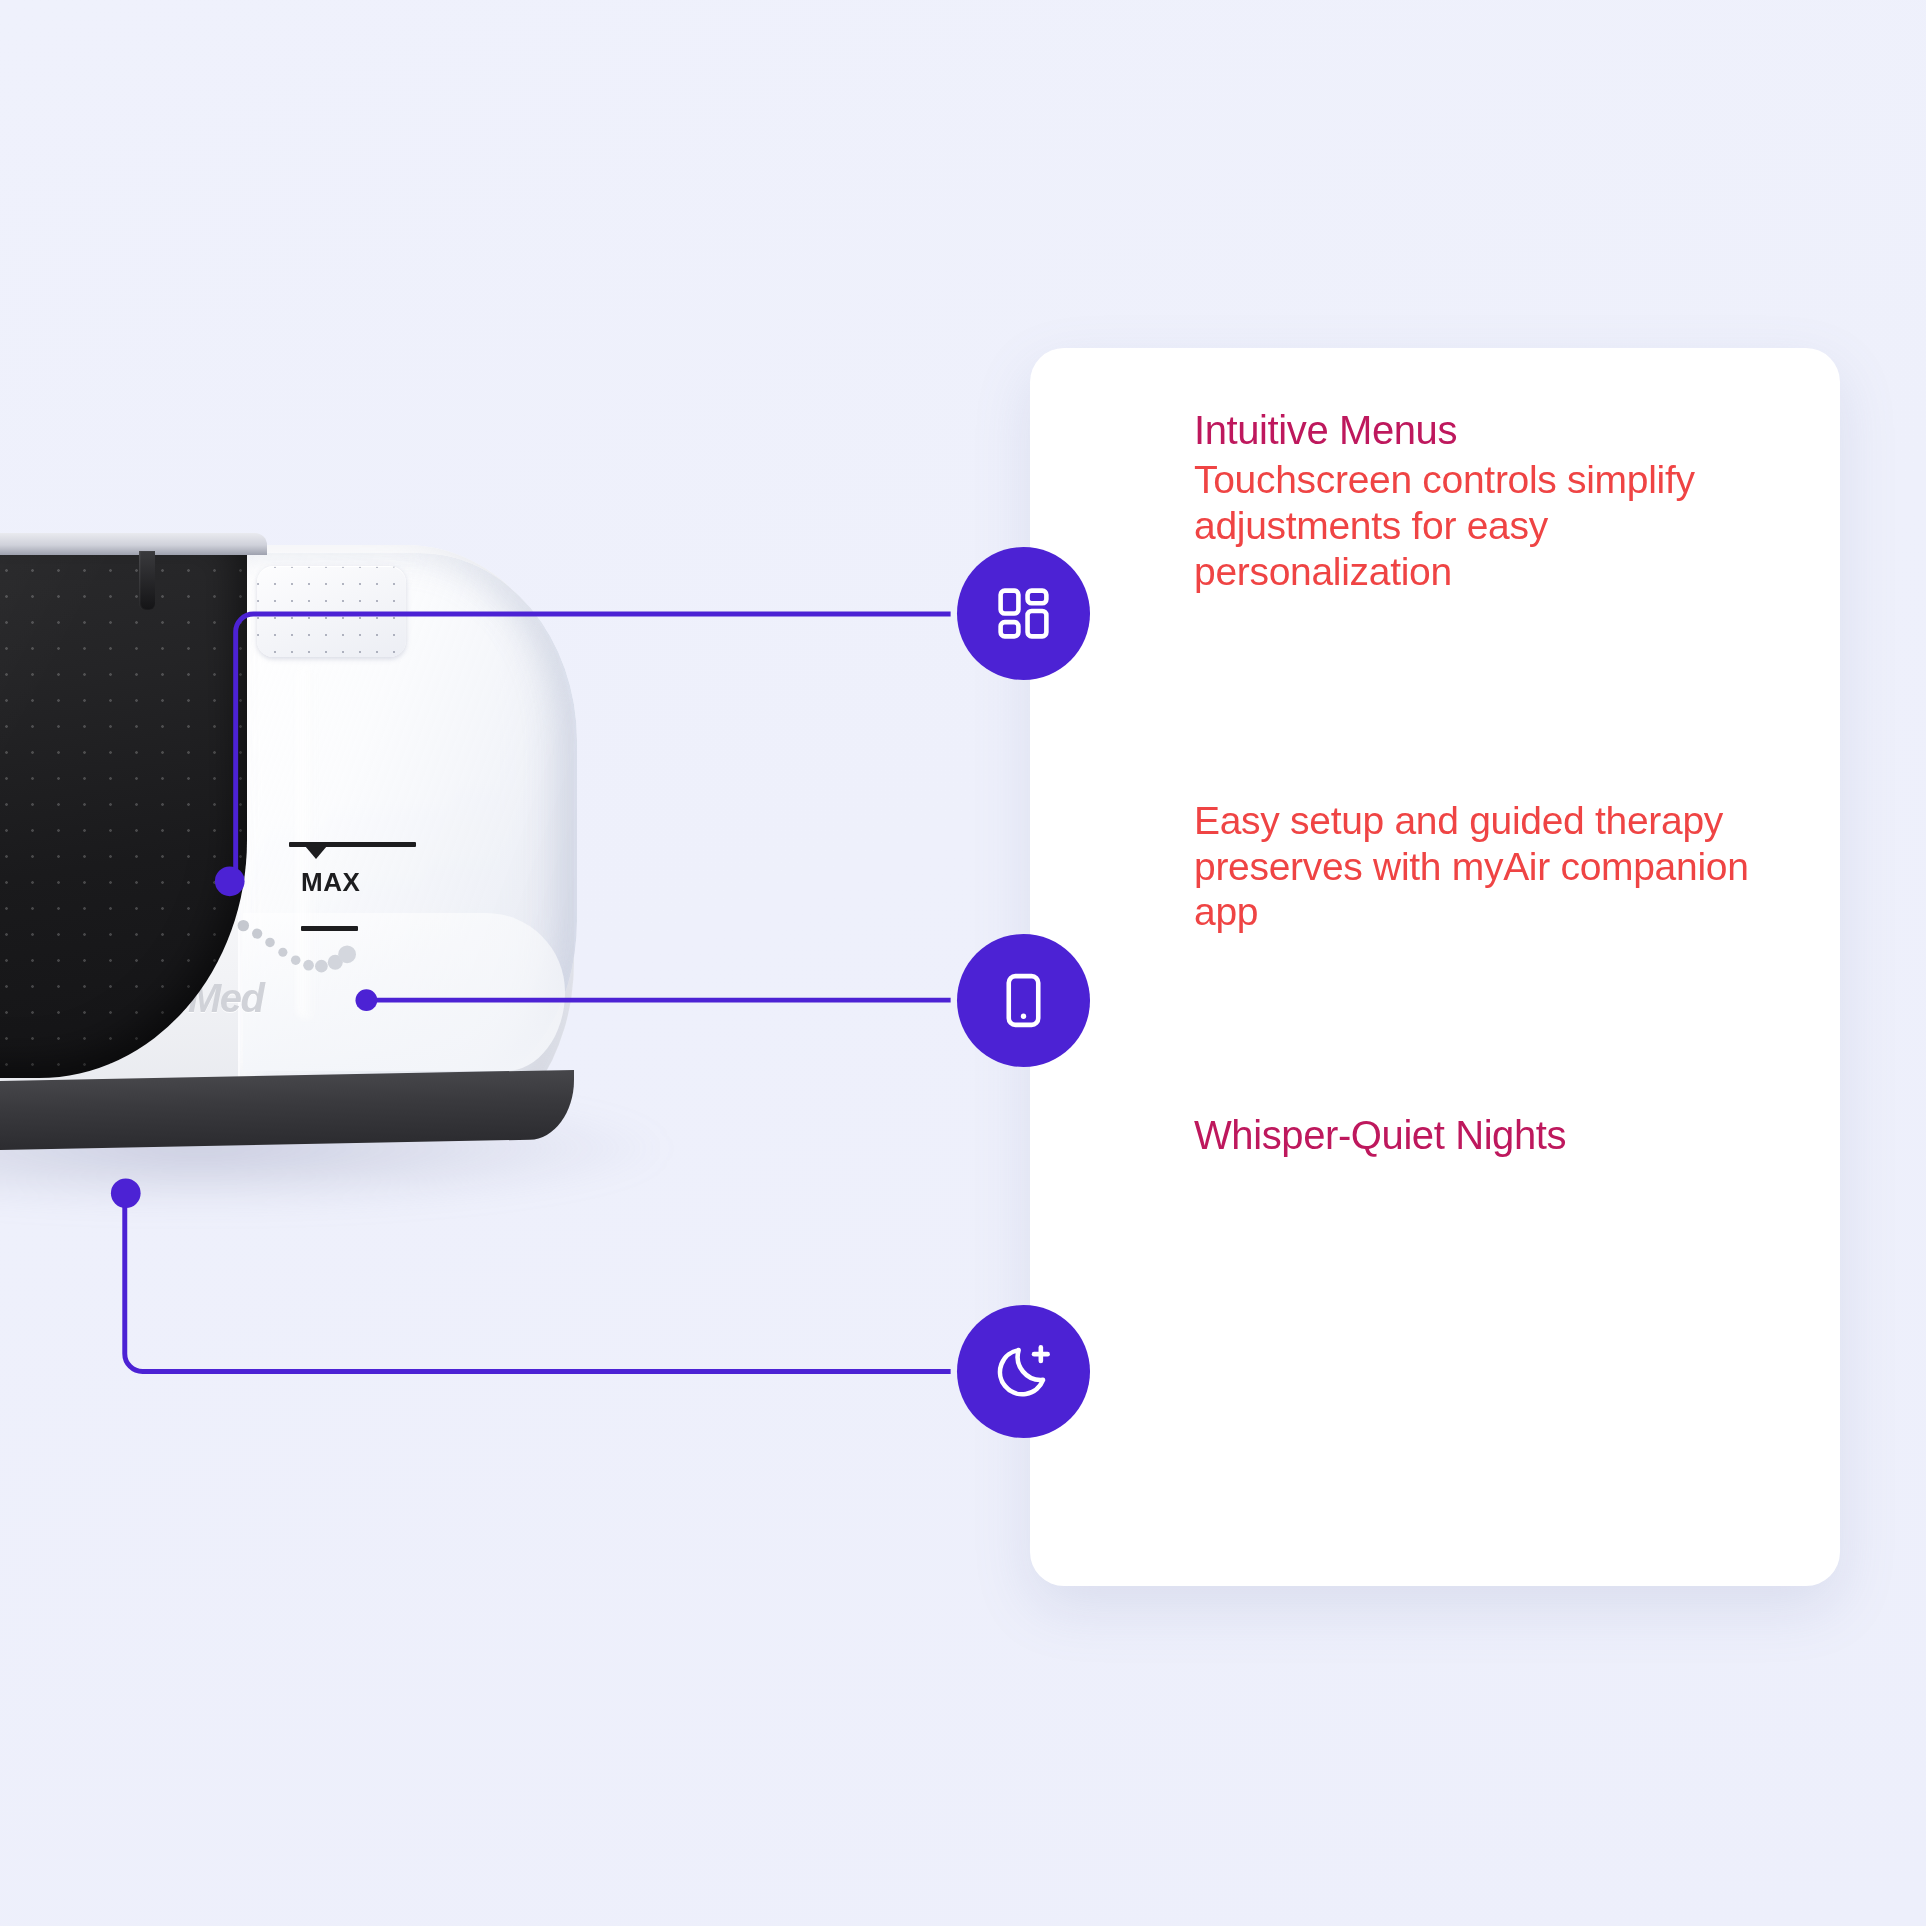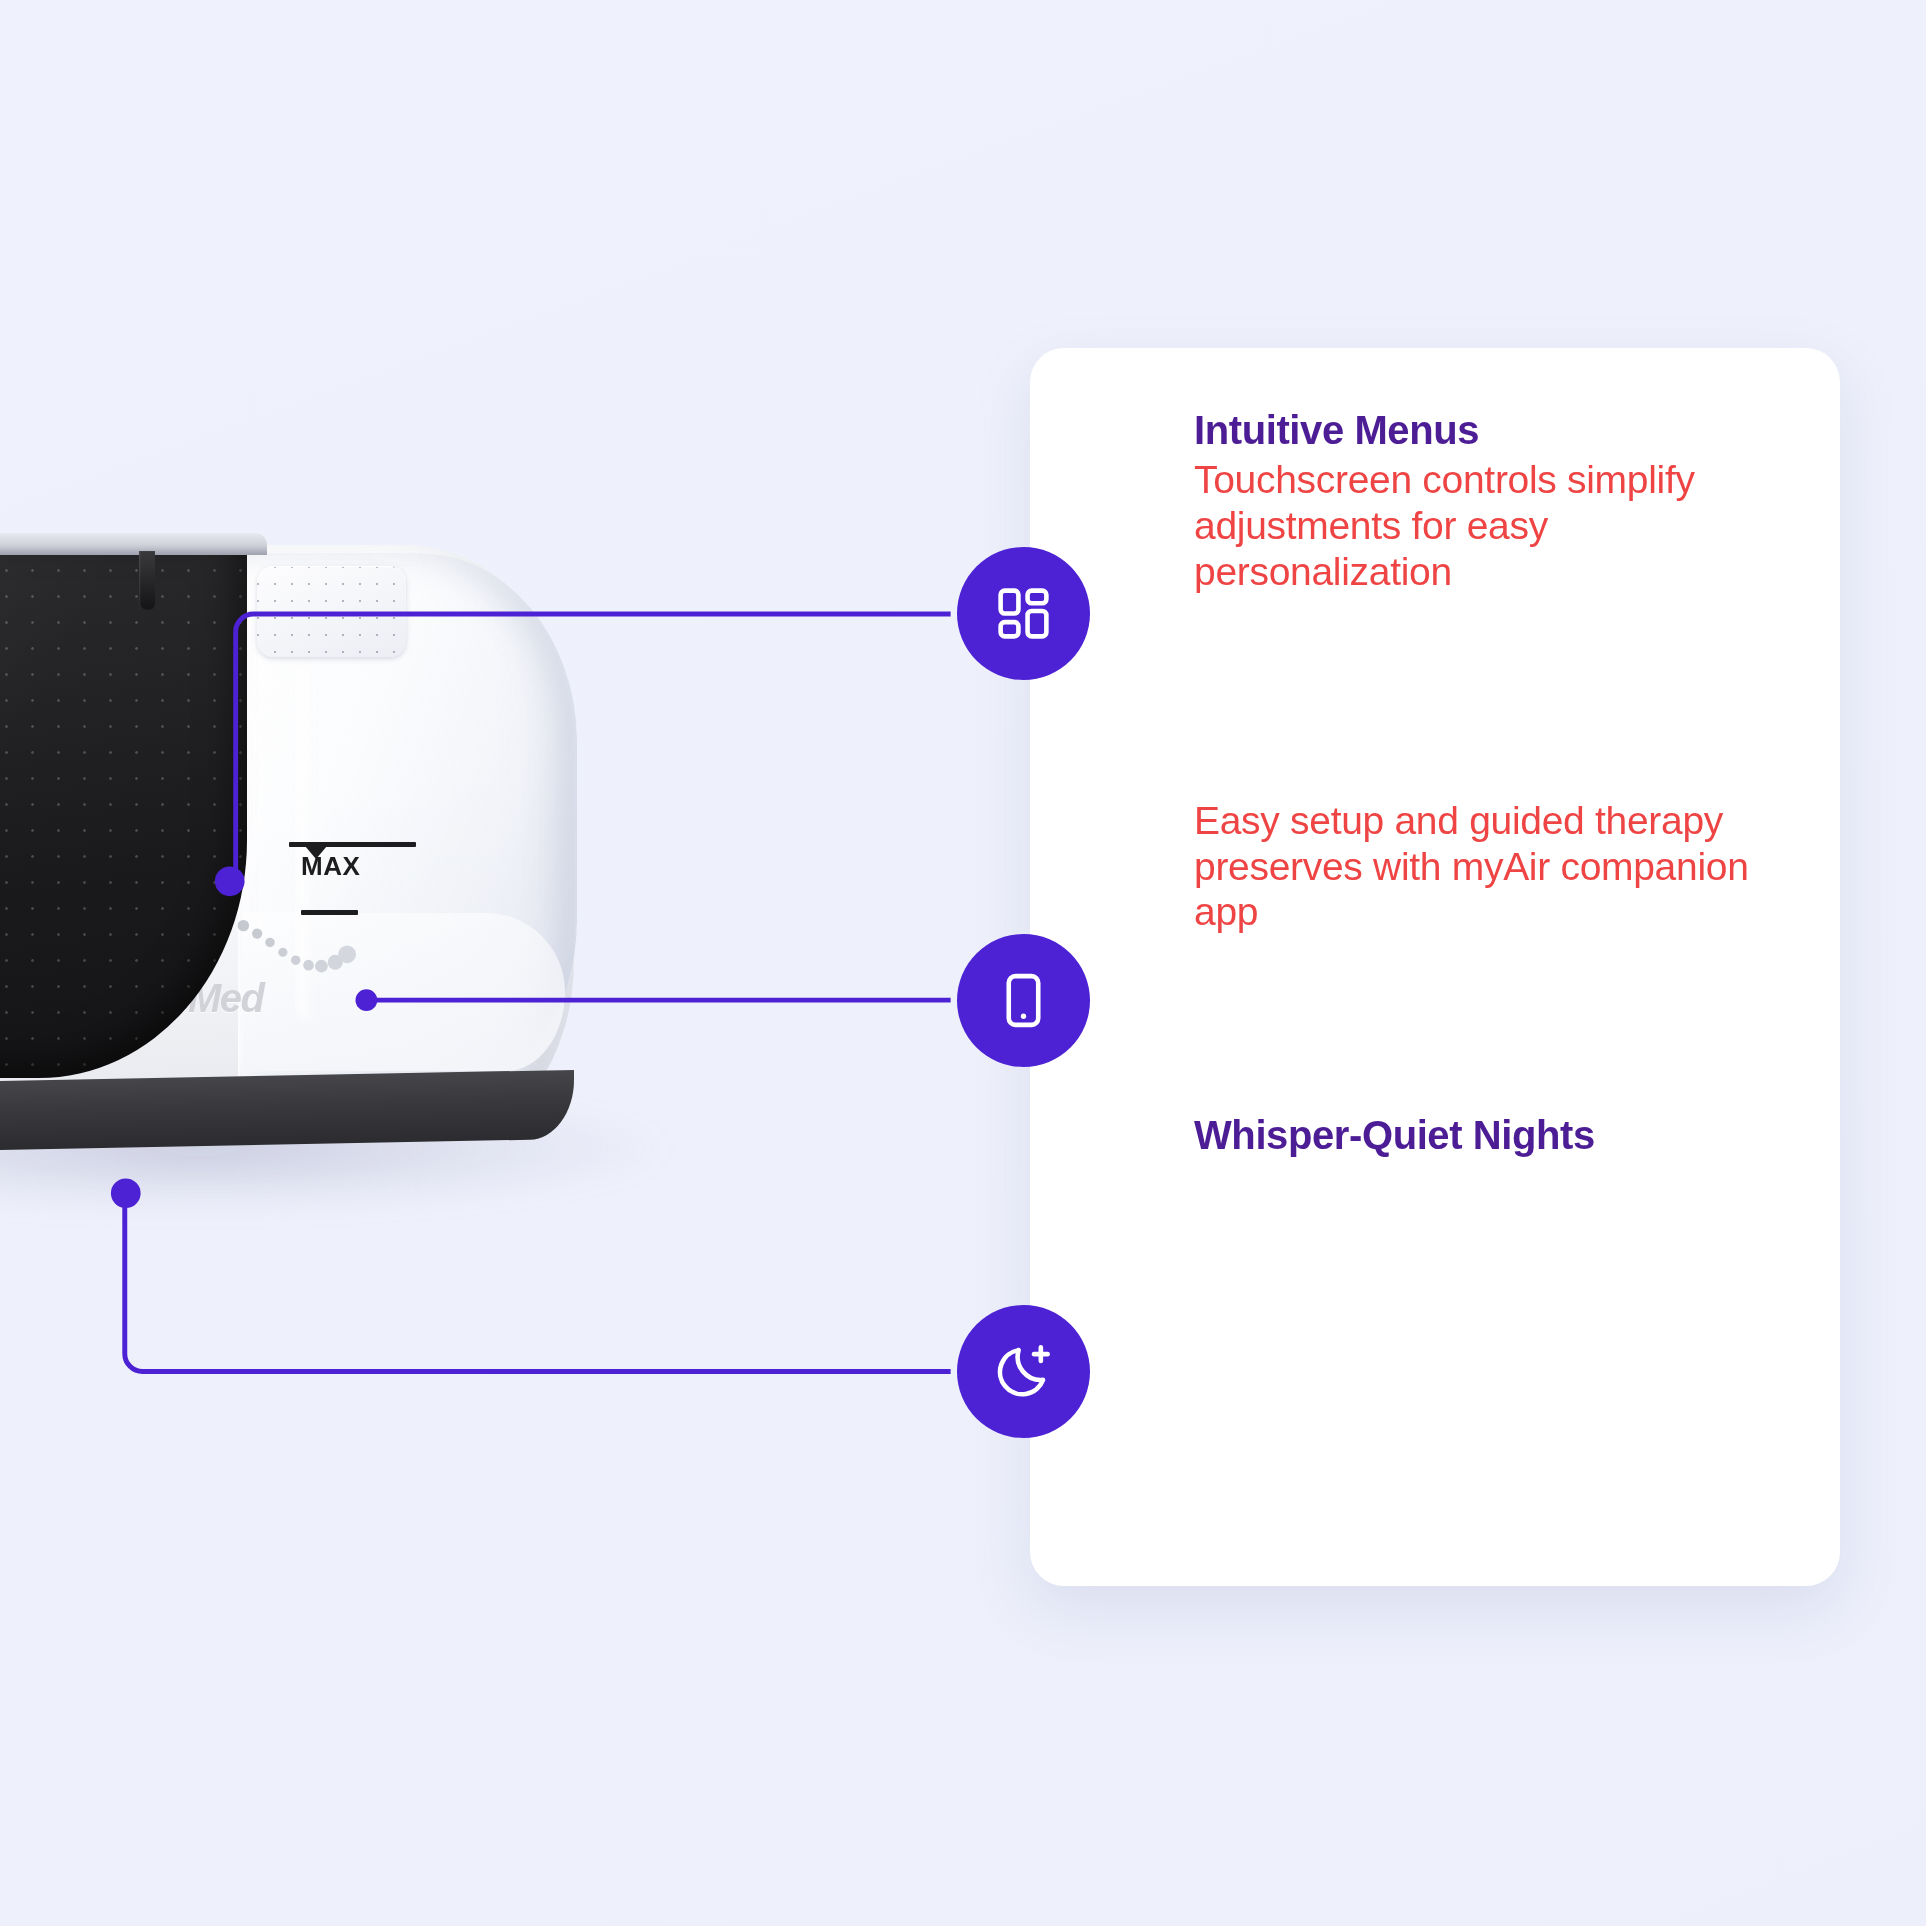--- a/index.html
+++ b/index.html
@@ -85,7 +85,7 @@
   .card{position:absolute;left:1030px;top:348px;width:810px;height:1238px;
     background:#fff;border-radius:34px;box-shadow:0 22px 59px rgba(120,128,175,.16);}
   .feature{position:absolute;left:164px;width:594px;}
-  .feature h3{margin:0 0 4px 0;font-size:40px;font-weight:700;color:#4c1d95;letter-spacing:-0.4px;line-height:1.16;}
+  .feature h3{margin:0 0 4px 0;font-size:40px;font-weight:400;color:#be185d;letter-spacing:-0.4px;line-height:1.16;}
   .feature p{margin:0;font-size:39px;font-weight:400;color:#ef4444;line-height:1.17;letter-spacing:-0.3px;}
 
   .badge{position:absolute;width:133px;height:133px;border-radius:50%;

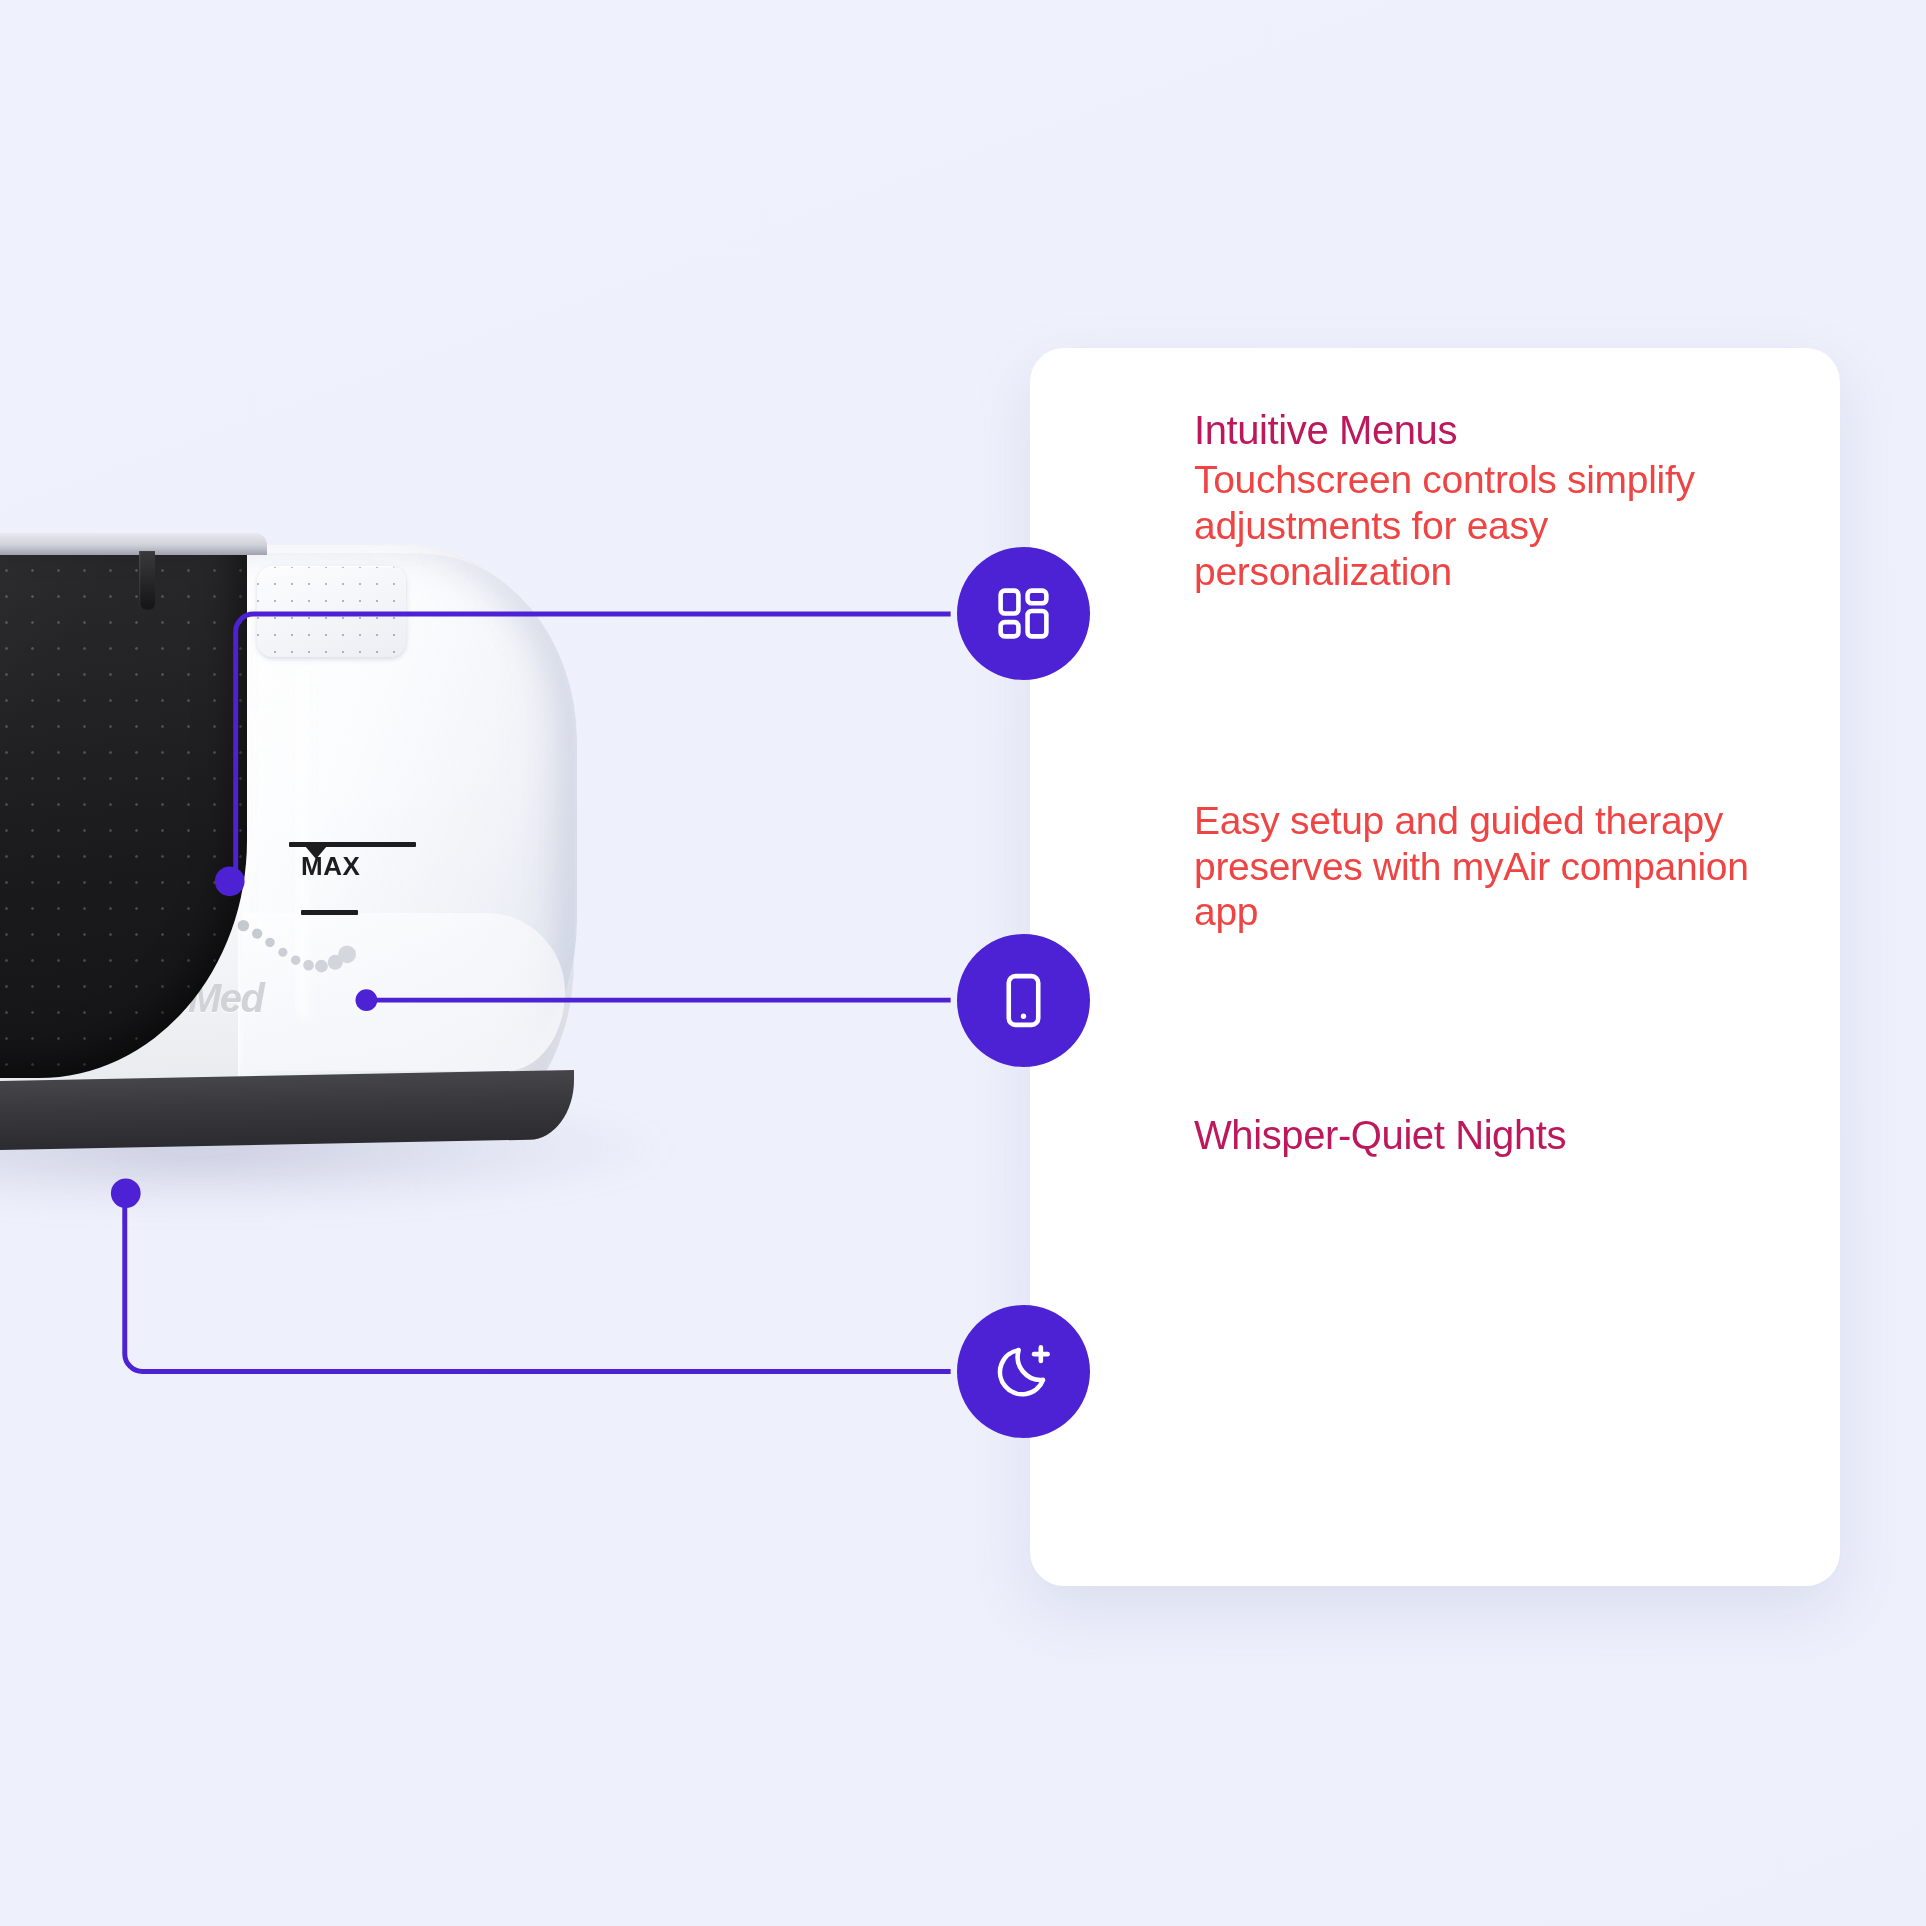--- a/index.html
+++ b/index.html
@@ -69,7 +69,7 @@
   .max-line{width:127px;height:5px;background:#1d1d1f;border-radius:1px;position:relative;}
   .max-line:after{content:"";position:absolute;left:16px;top:4px;border-left:11px solid transparent;
     border-right:11px solid transparent;border-top:13px solid #1d1d1f;}
-  .max-txt{margin-top:4px;margin-left:12px;font-size:26px;font-weight:700;color:#1d1d1f;letter-spacing:0.5px;}
+  .max-txt{margin-top:20px;margin-left:12px;font-size:26px;font-weight:700;color:#1d1d1f;letter-spacing:0.5px;}
   .min-line{margin-top:28px;margin-left:12px;width:57px;height:5px;background:#1d1d1f;border-radius:1px;}
 
   

